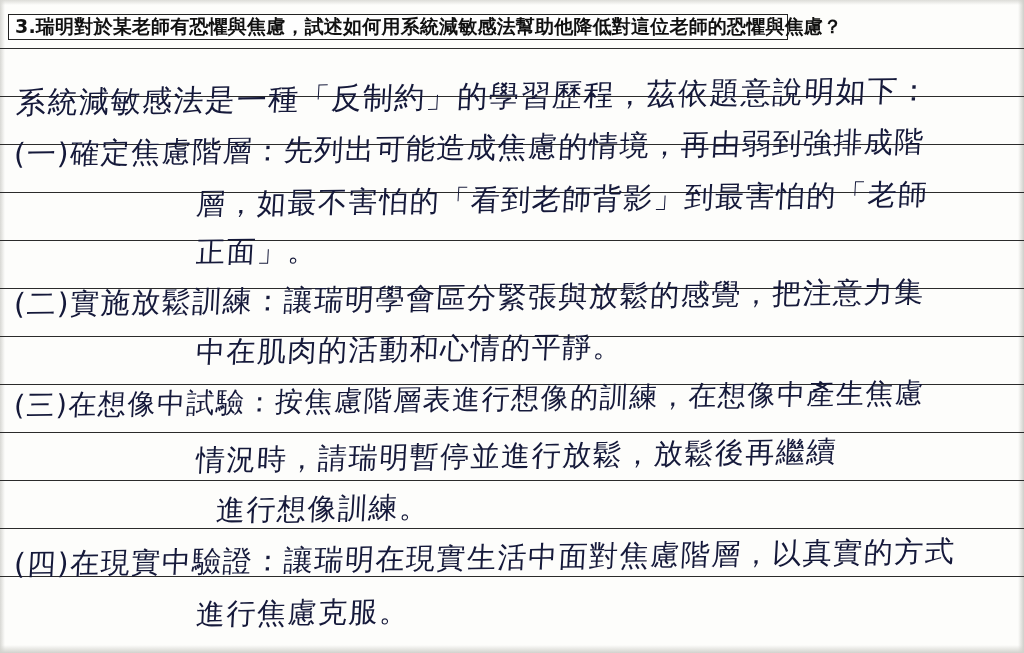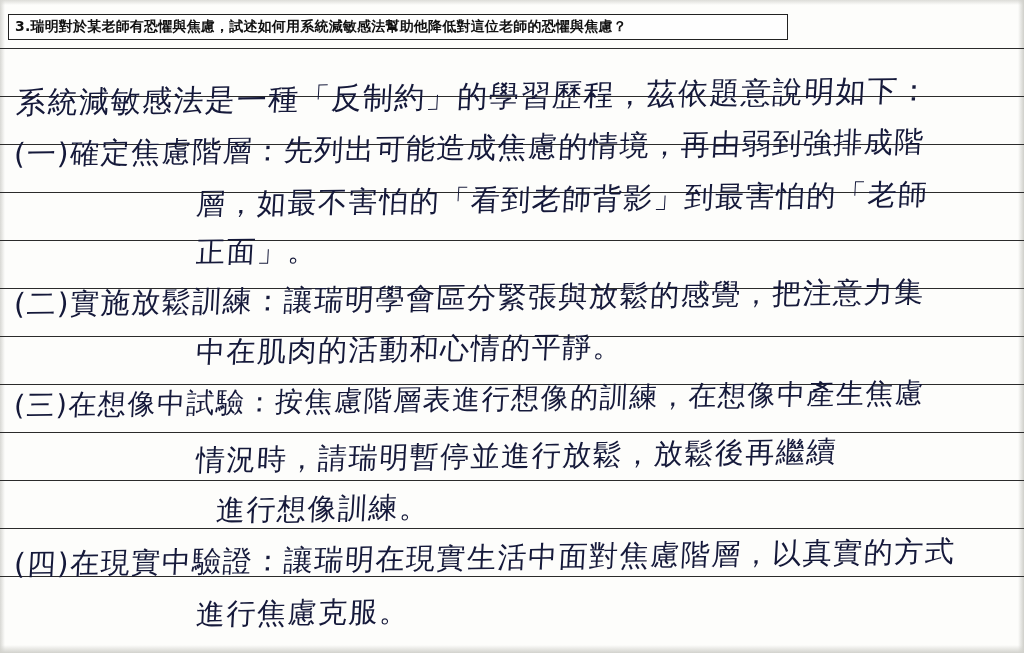--- a/index.html
+++ b/index.html
@@ -35,7 +35,7 @@
   }
   .question-text {
     font-family: "DejaVu Sans", sans-serif;
-    font-size: 14px;
+    font-size: 19px;
     font-weight: 700;
     letter-spacing: 0.2px;
     color: #111;

